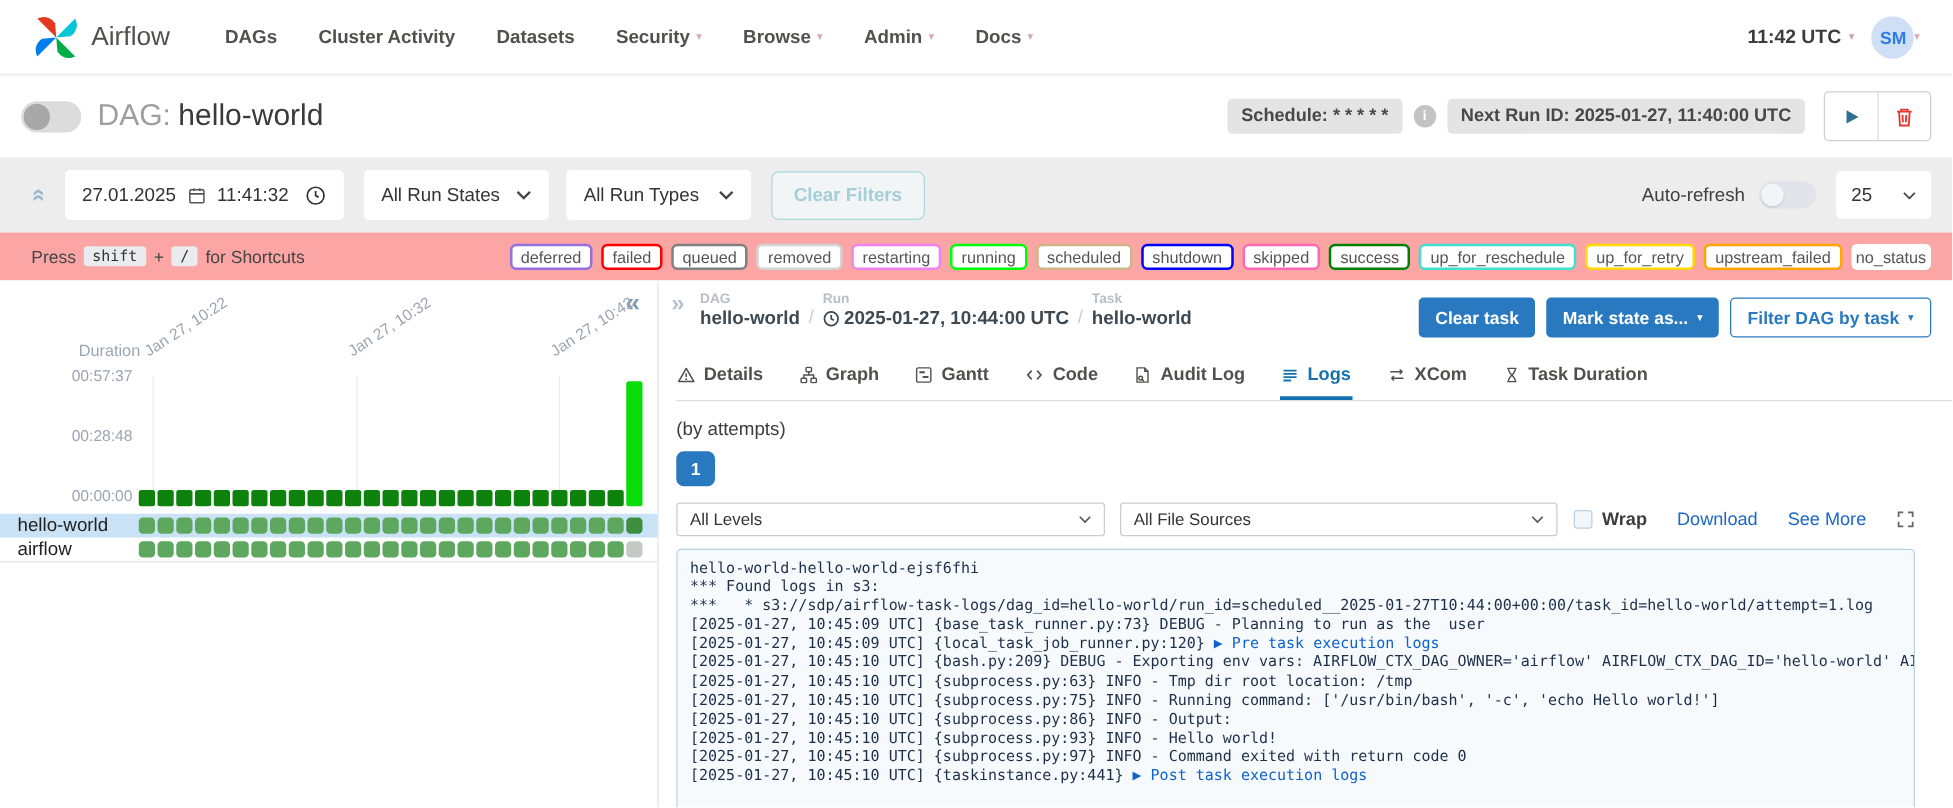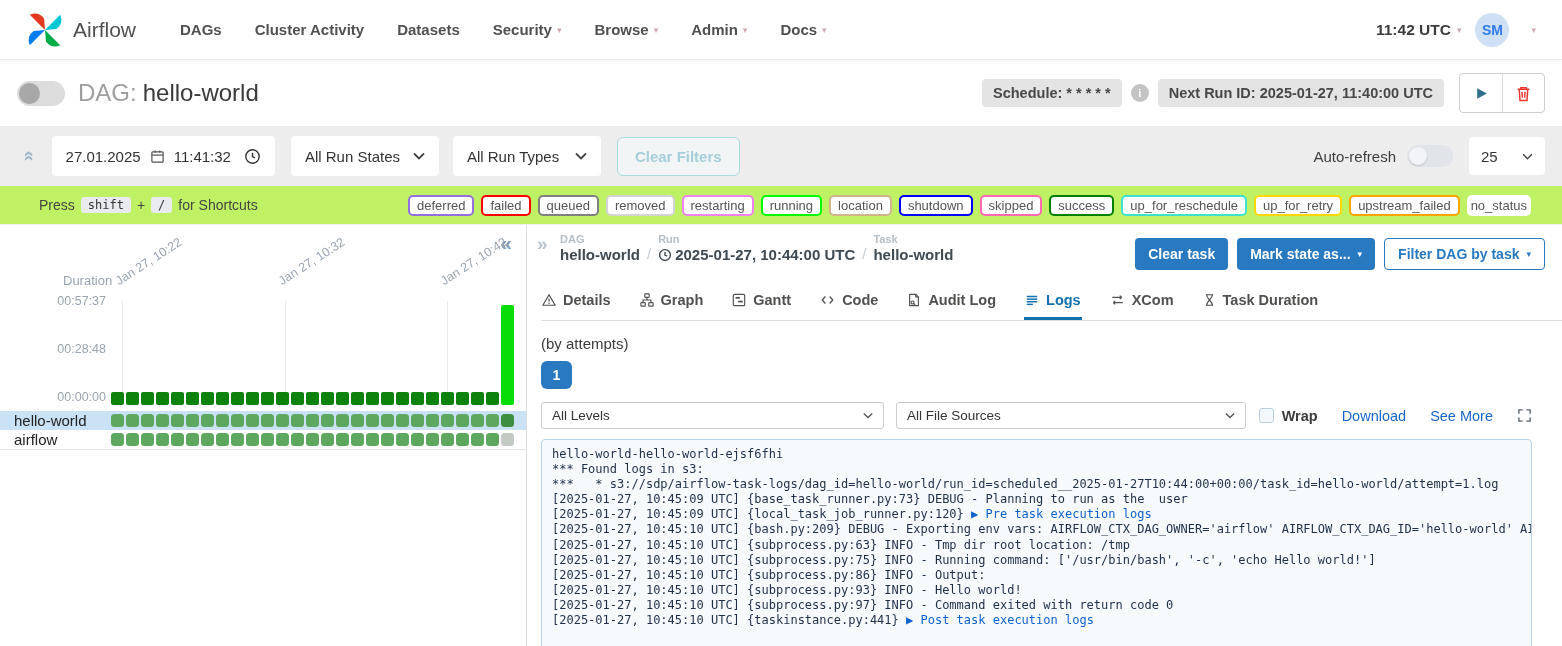--- a/index.html
+++ b/index.html
@@ -183,7 +183,7 @@
         <span>11:42 UTC</span>
         <span class="caret-gray">▾</span>
       </div>
-      <div style="display:flex;align-items:center;gap:22px;">
+      <div style="display:flex;align-items:center;gap:0;">
         <div class="avatar">SM</div>
         <span class="caret">▾</span>
       </div>

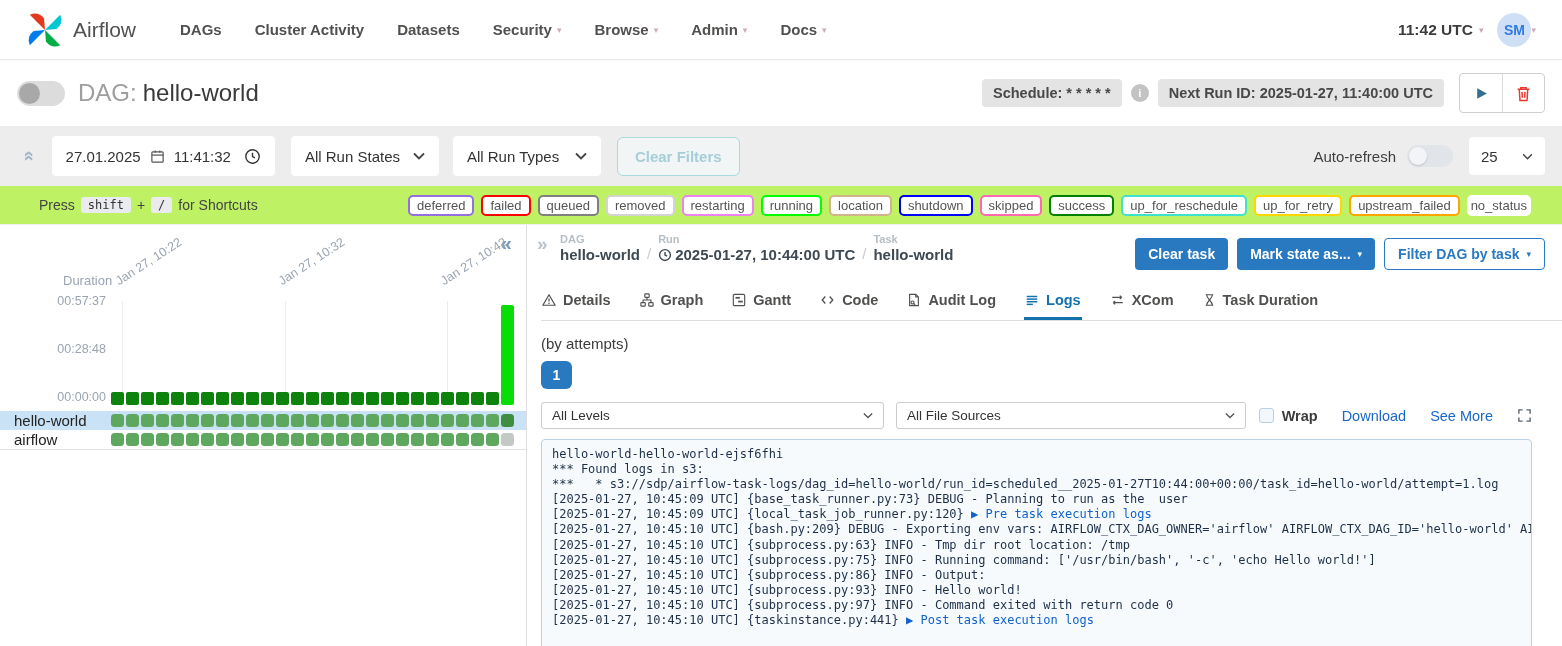--- a/index.html
+++ b/index.html
@@ -56,8 +56,8 @@
                justify-content:space-between; padding:0 12px; font-size:15px; margin-left:16px; cursor:pointer; }
 
   
-  .meta-row { position:absolute; top:186px; left:0; right:0; height:38px; background:#bef264;
-              display:flex; align-items:center; padding:0 31px; }
+  .meta-row { position:absolute; top:186px; left:0; right:0; height:38px; background:#fca5a5;
+              display:flex; align-items:center; padding:0 17px; }
   .shortcut { display:flex; align-items:center; gap:6px; font-size:14px; color:#444; margin-left:8px; }
   kbd { background:#e9ebee; border-radius:3px; padding:1px 7px; font-family:"DejaVu Sans Mono","Liberation Mono",monospace;
         font-size:12px; color:#333; }

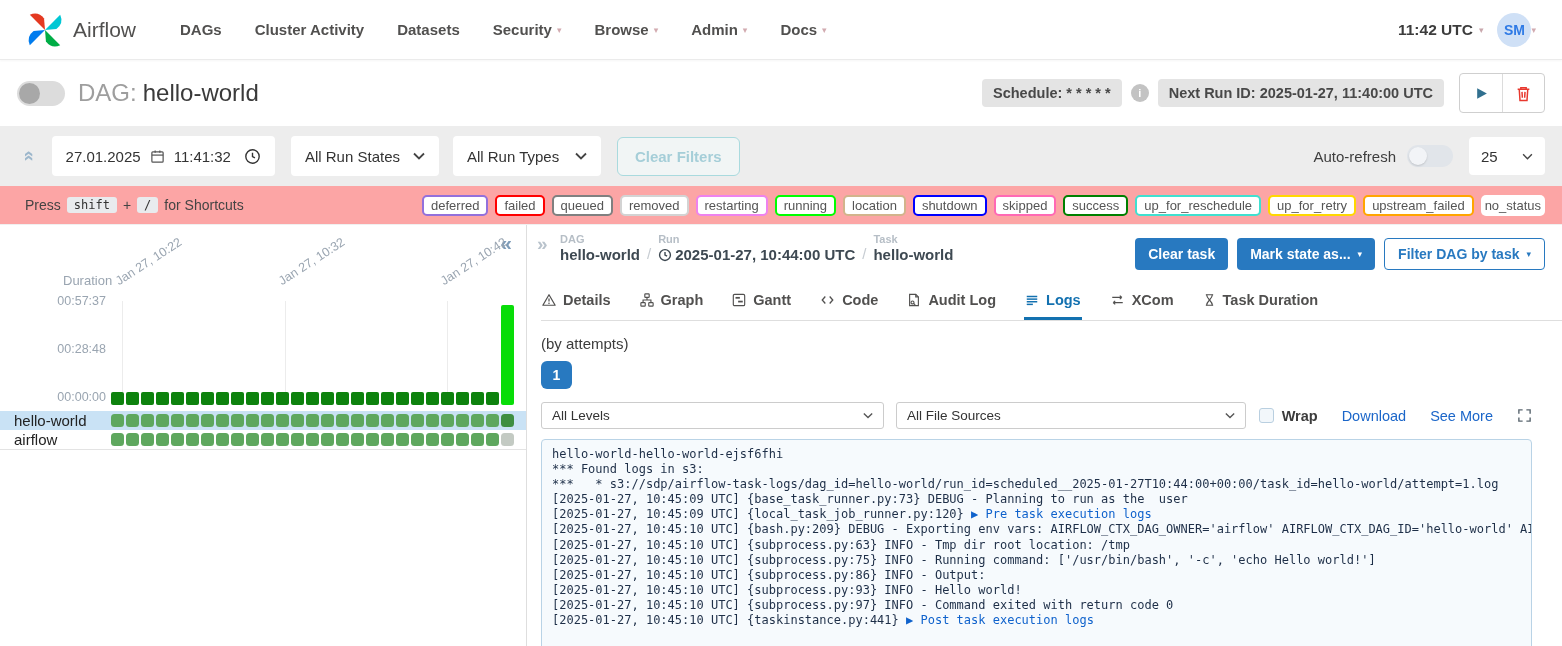--- a/index.html
+++ b/index.html
@@ -292,7 +292,7 @@
         <span class="state-badge" style="border-color: lightgrey;">removed</span>
         <span class="state-badge" style="border-color: violet;">restarting</span>
         <span class="state-badge" style="border-color: lime;">running</span>
-        <span class="state-badge" style="border-color: tan;">location</span>
+        <span class="state-badge" style="border-color: tan;">scheduled</span>
         <span class="state-badge" style="border-color: blue;">shutdown</span>
         <span class="state-badge" style="border-color: hotpink; text-align: center;">skipped</span>
         <span class="state-badge" style="border-color: green;">success</span>

